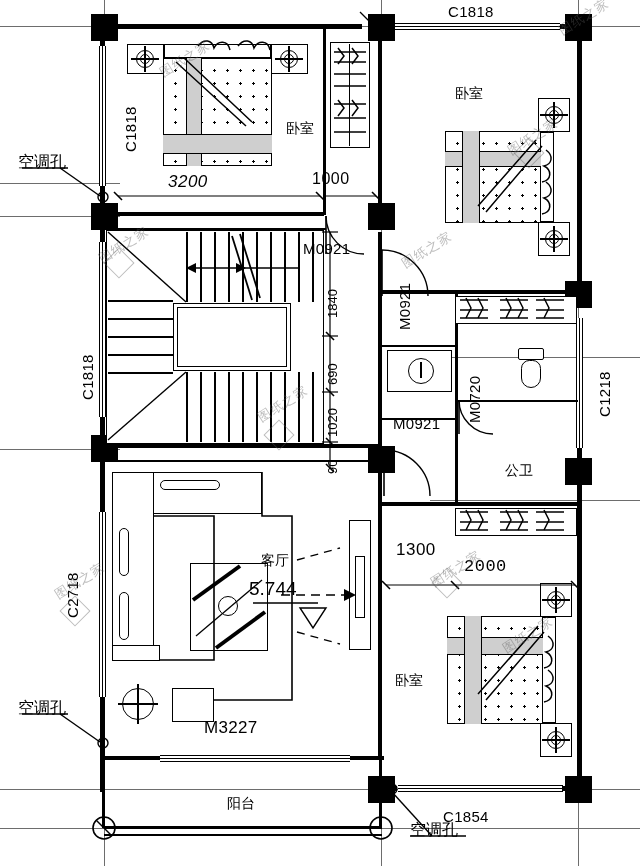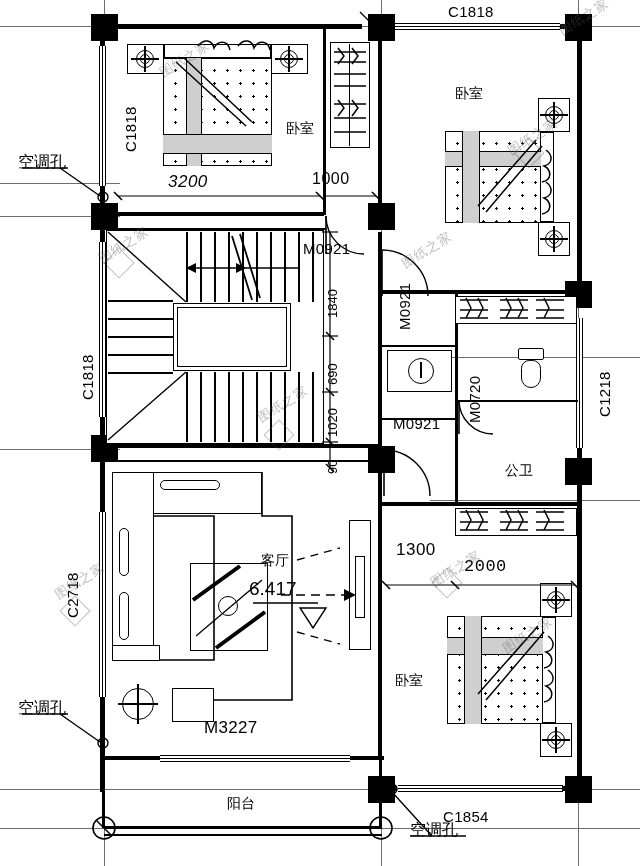--- a/index.html
+++ b/index.html
@@ -362,7 +362,7 @@
   <div class="room" style="left:395px;top:672px;">卧室</div>
   <div class="room" style="left:227px;top:795px;">阳台</div>
 
-  <div class="lbl" style="left:249px;top:578px;font-size:19px;">6.417</div>
+  <div class="lbl" style="left:249px;top:578px;font-size:19px;">5.744</div>
 
   <div class="codev" style="left:122px;top:152px;">C1818</div>
   <div class="code" style="left:448px;top:3px;">C1818</div>

